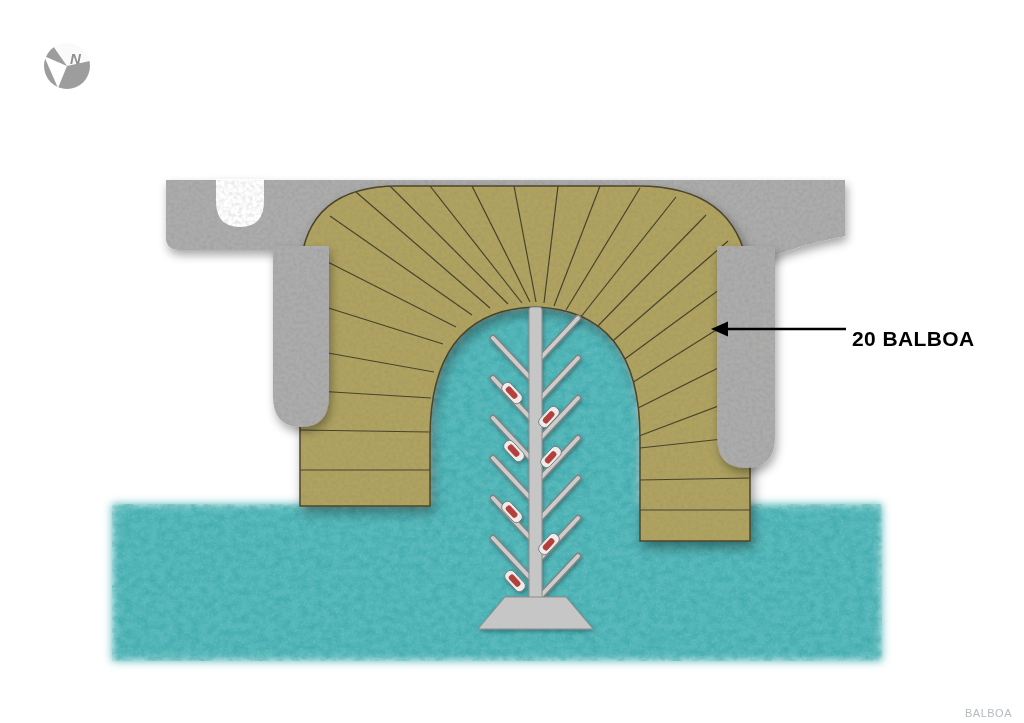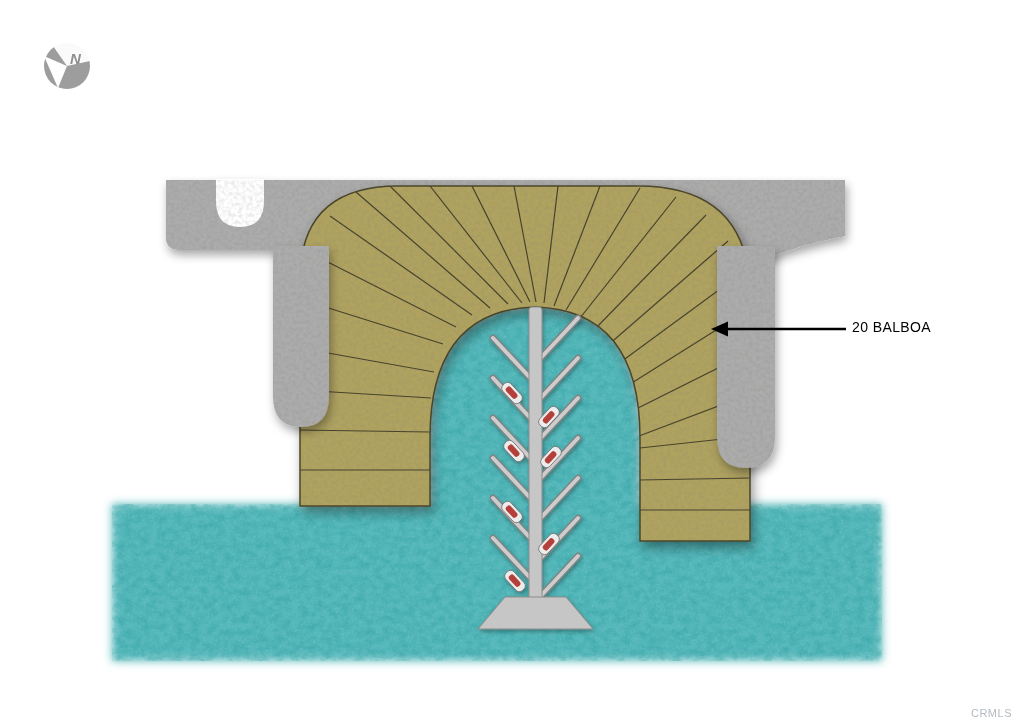--- a/index.html
+++ b/index.html
@@ -14,7 +14,7 @@
   .boatIn{fill:#b5413a;}
   .nLetter{font-style:italic;font-weight:bold;font-size:15px;fill:#8f8f8f;
            font-family:"Liberation Sans",sans-serif;}
-  .label20{position:absolute;left:852px;top:319px;font-weight:400;font-size:14px;
+  .label20{position:absolute;left:852px;top:327px;font-weight:700;font-size:21px;
            color:#000;letter-spacing:.4px;white-space:nowrap;}
   .watermark{position:absolute;right:12px;bottom:4px;font-size:11px;color:#b5bbc0;
              letter-spacing:.5px;}

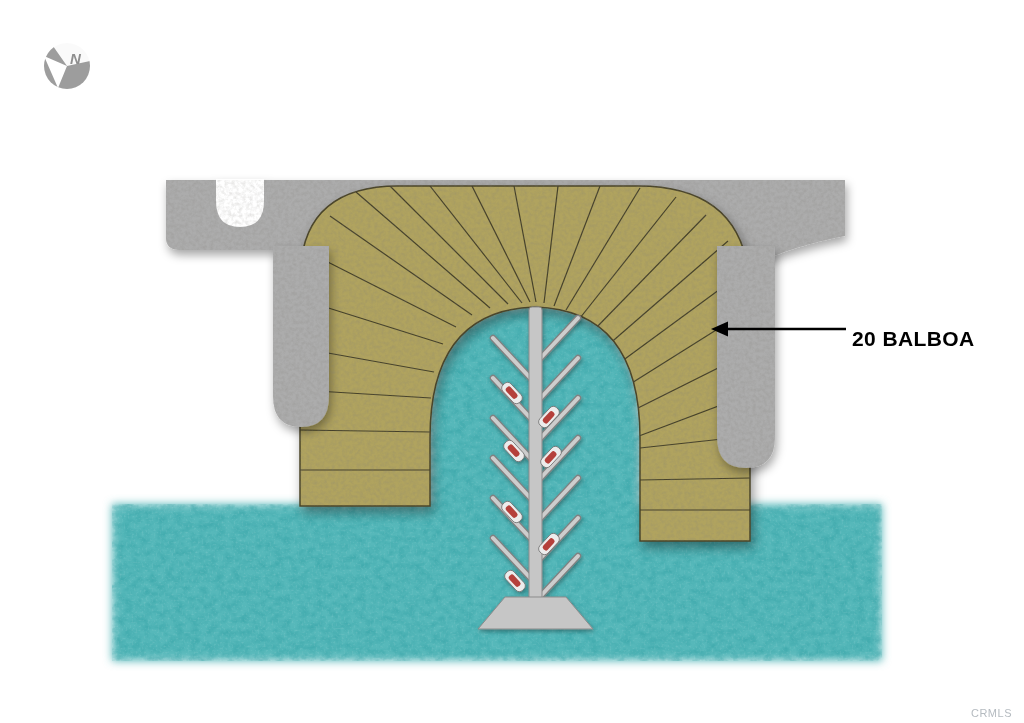--- a/index.html
+++ b/index.html
@@ -179,7 +179,7 @@
   </svg>
 
   <div class="label20">20 BALBOA</div>
-  <div class="watermark">CRMLS</div>
+  <div class="watermark">BALBOA</div>
 </div>
 
 </body></html>

